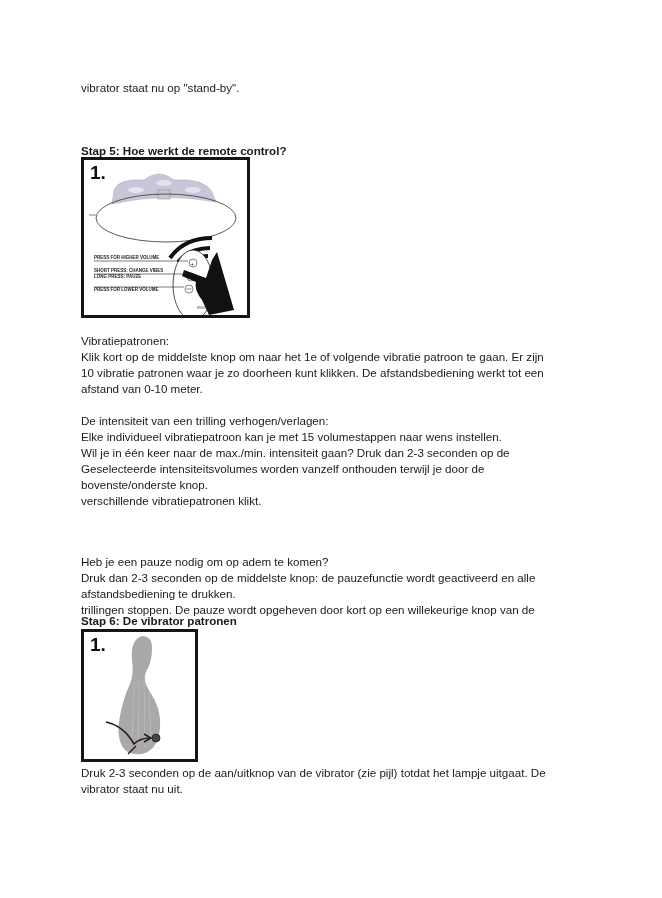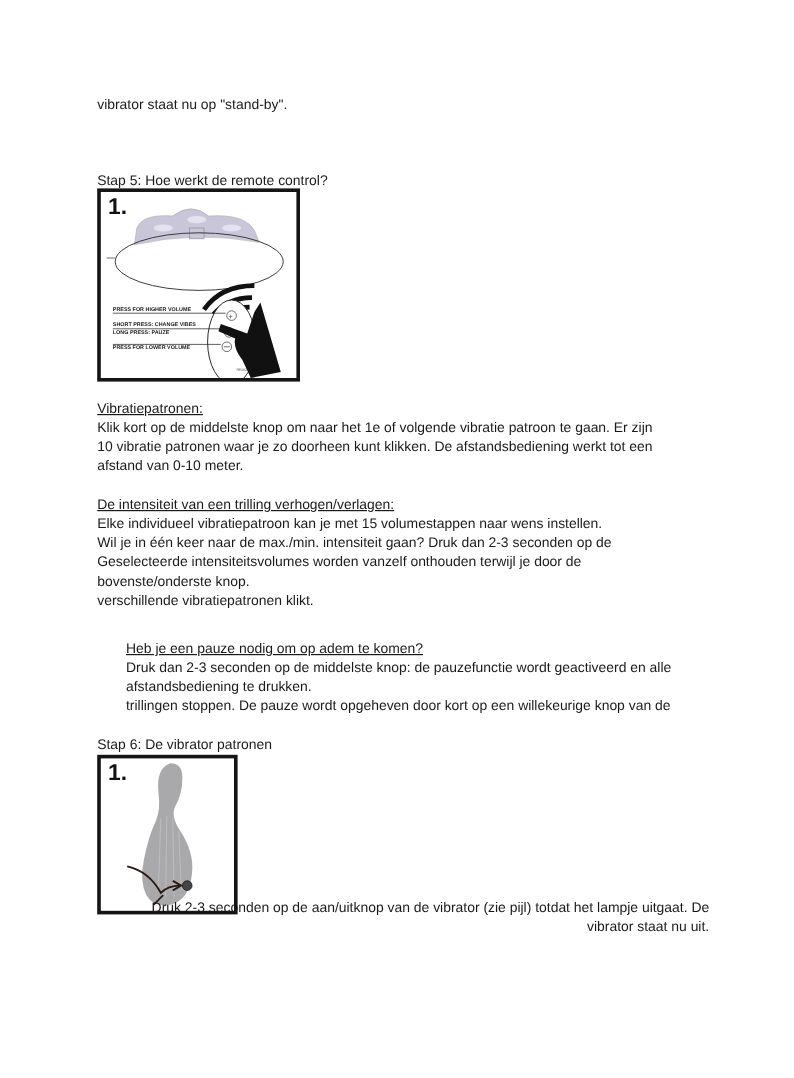--- a/index.html
+++ b/index.html
@@ -10,7 +10,7 @@
     }
     .page { position: absolute; left: 81px; top: 0; width: 510px; }
     .p { position: absolute; left: 0; width: 510px; margin: 0; }
-    .heading { font-weight: normal; }
+    .heading { font-weight: bold; }
     .u { text-decoration: underline; }
     .figure {
       position: absolute; left: 0; border: 3px solid #151515; background: #fff;

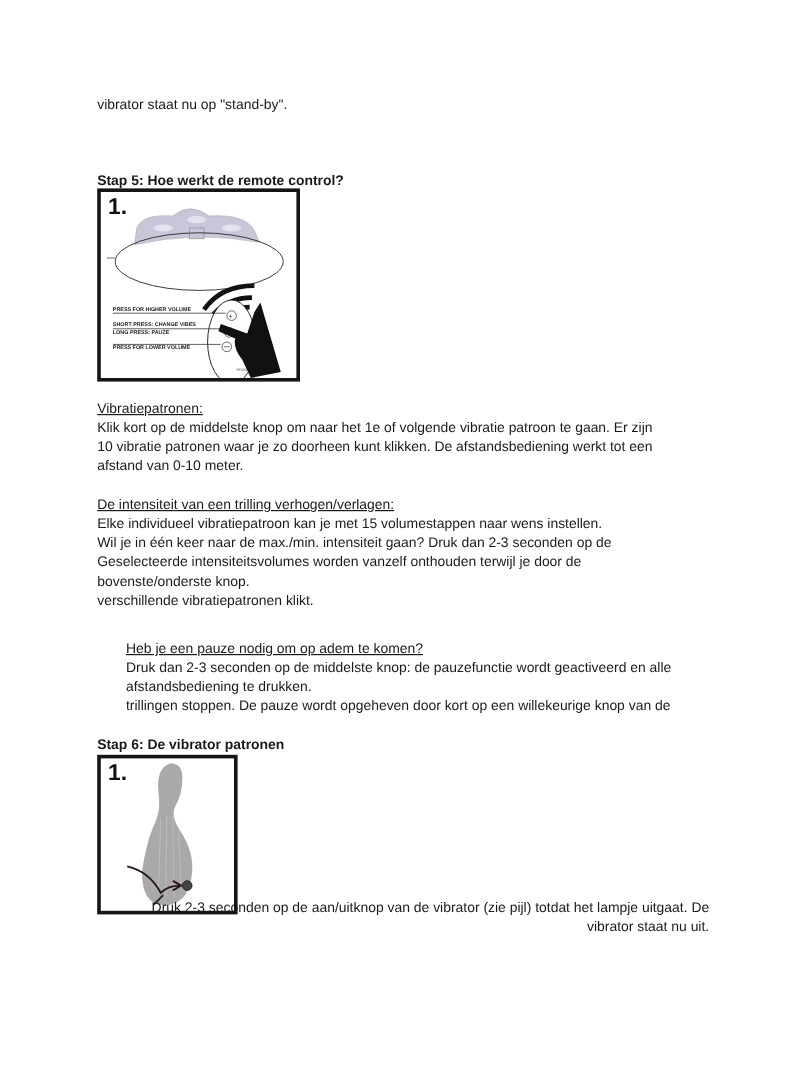--- a/index.html
+++ b/index.html
@@ -11,7 +11,7 @@
     .page { position: absolute; left: 81px; top: 0; width: 510px; }
     .p { position: absolute; left: 0; width: 510px; margin: 0; }
     .heading { font-weight: bold; }
-    .u { text-decoration: underline; }
+    .u { }
     .figure {
       position: absolute; left: 0; border: 3px solid #151515; background: #fff;
       box-sizing: border-box; overflow: hidden;

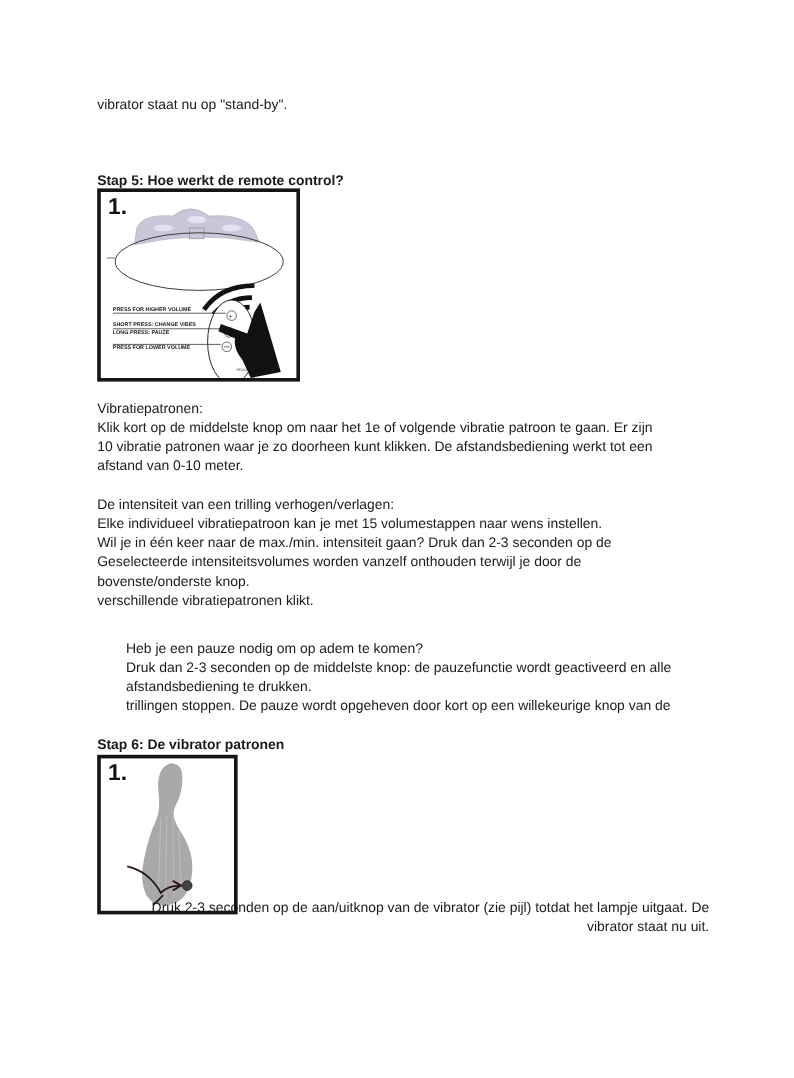--- a/index.html
+++ b/index.html
@@ -85,7 +85,7 @@
     <span class="line">verschillende vibratiepatronen klikt.</span>
   </p>
 
-  <p class="p" style="top:533px;margin-left:24px;">
+  <p class="p" style="top:554px;">
     <span class="line u">Heb je een pauze nodig om op adem te komen?</span>
     <span class="line">Druk dan 2-3 seconden op de middelste knop: de pauzefunctie wordt geactiveerd en alle</span>
     <span class="line">afstandsbediening te drukken.</span>

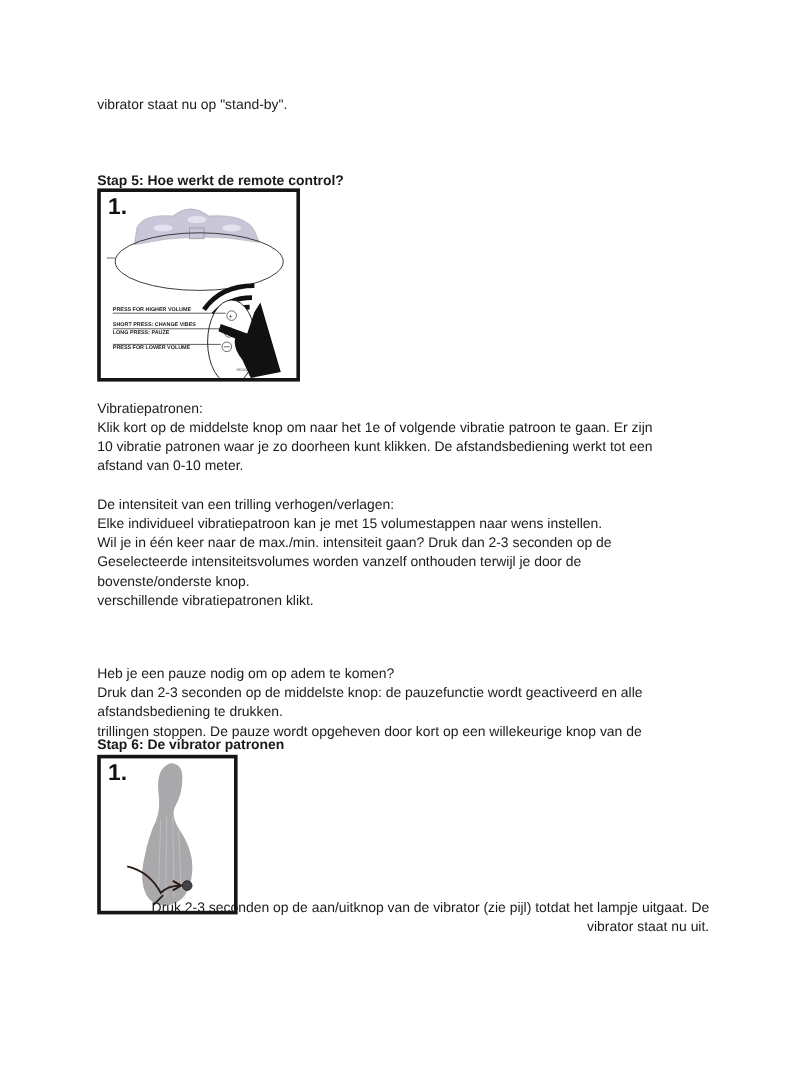--- a/index.html
+++ b/index.html
@@ -108,7 +108,7 @@
     </svg>
   </div>
 
-  <p class="p" style="top:749px;text-align:right;">
+  <p class="p" style="top:765px;">
     <span class="line">Druk 2-3 seconden op de aan/uitknop van de vibrator (zie pijl) totdat het lampje uitgaat. De</span>
     <span class="line">vibrator staat nu uit.</span>
   </p>

